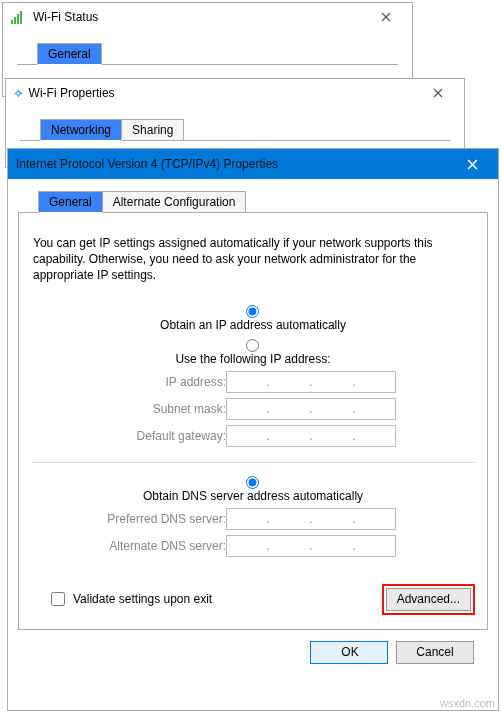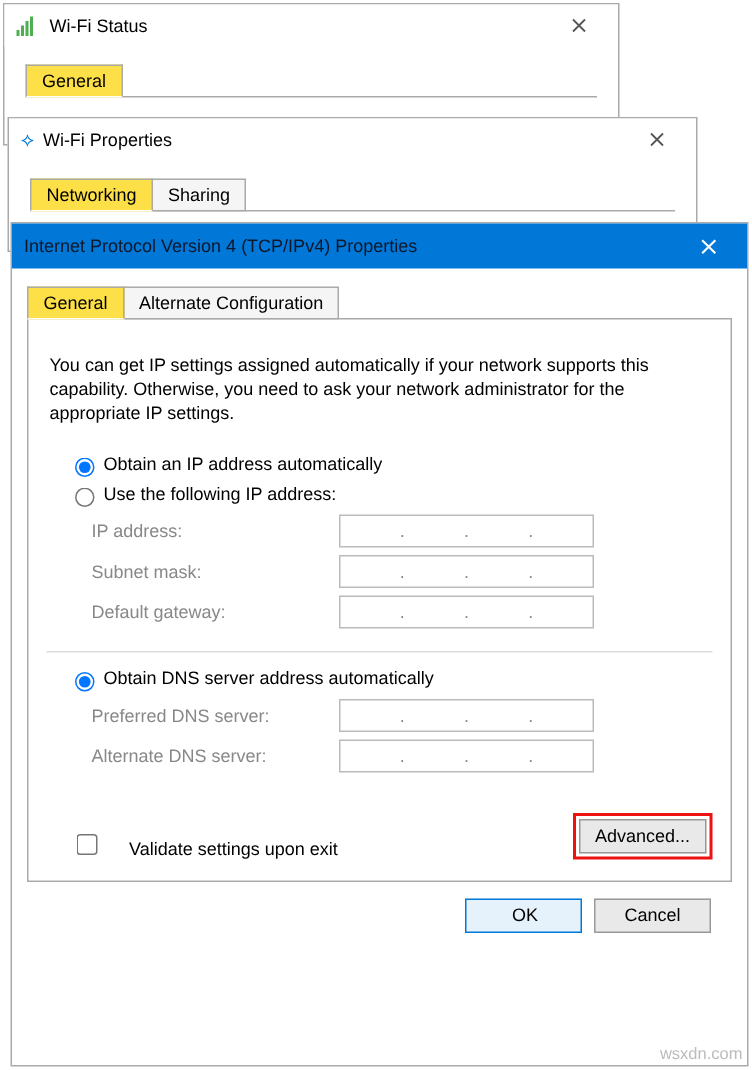--- a/index.html
+++ b/index.html
@@ -50,10 +50,11 @@
     .tab {
       border: 1px solid #aaa;
       padding: 3px 10px;
-      background: #fde047;
+      background: #3b82f6;
       position: relative;
       font-size: 12px;
       cursor: pointer;
+      margin-left: 20px;
     }
     .tab.active {
       border-bottom-color: #fff;

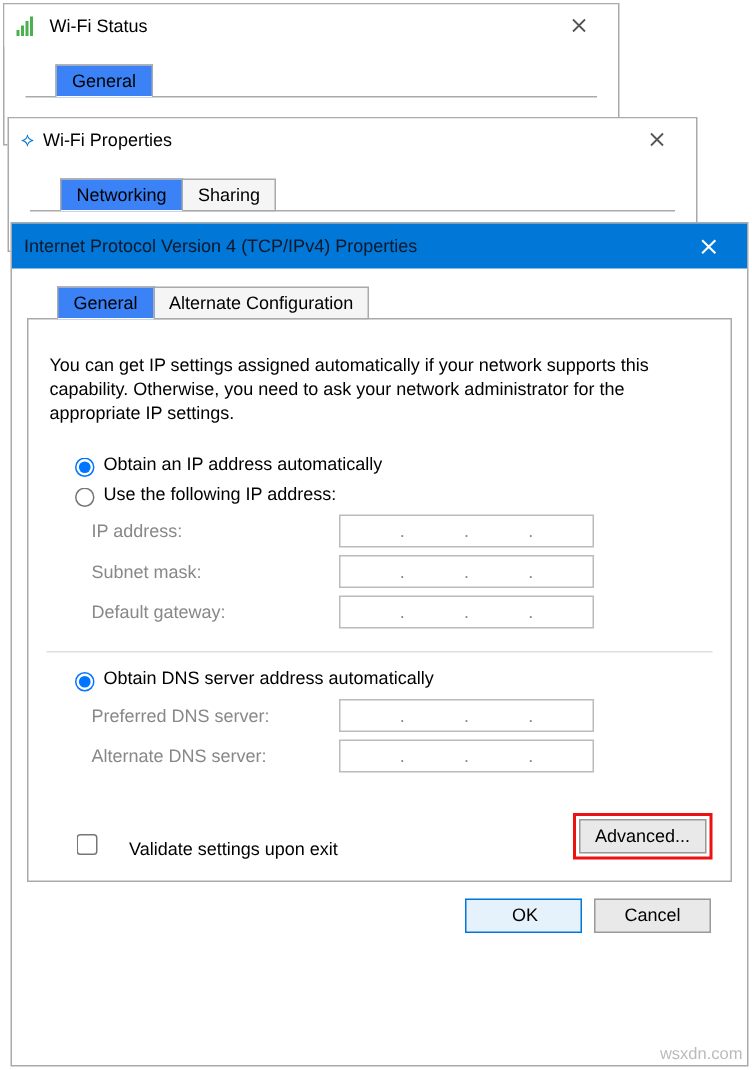--- a/index.html
+++ b/index.html
@@ -78,7 +78,7 @@
       margin: 4px 8px 12px;
       padding: 10px 14px 10px;
     }
-    .radio-row { display:flex; align-items:flex-start; margin:4px 0; font-size: 12px;}
+    .radio-row { display:flex; align-items:center; margin:4px 0; font-size: 12px; flex-direction: column;}
     .radio-row input[type=radio] { margin-right:6px; }
     .field-row { display:flex; align-items:center; margin:5px 0 5px 16px; }
     .field-label { width: 165px; color:#888; font-size:12px;}

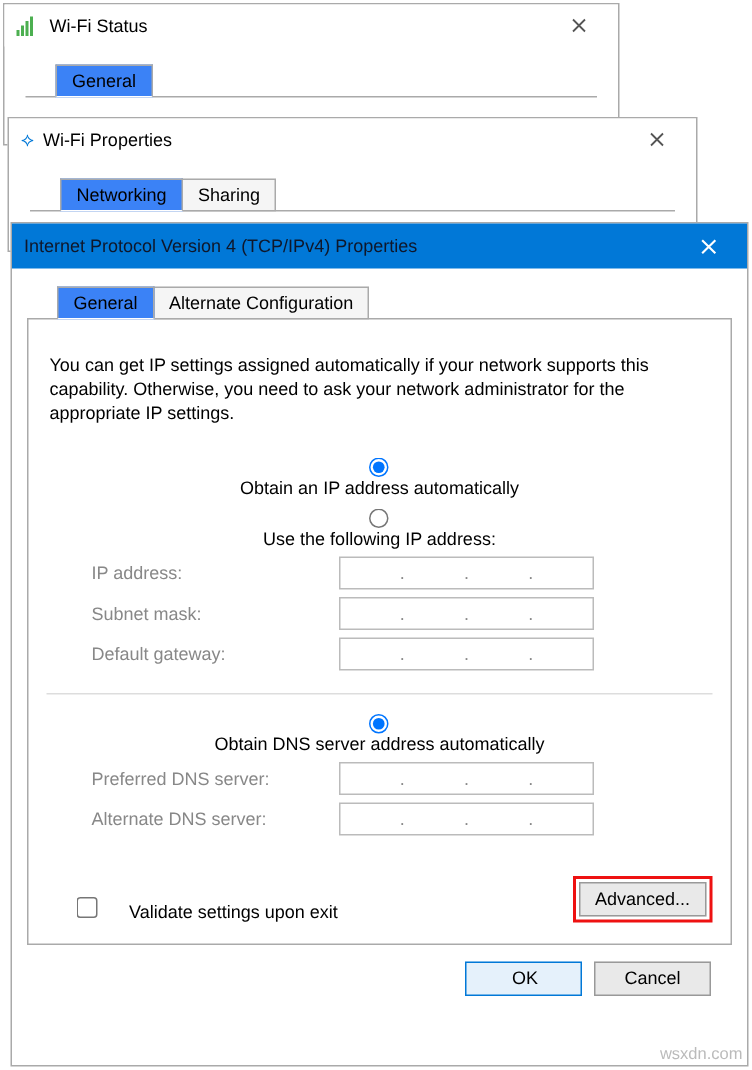--- a/index.html
+++ b/index.html
@@ -81,7 +81,7 @@
     .radio-row { display:flex; align-items:center; margin:4px 0; font-size: 12px; flex-direction: column;}
     .radio-row input[type=radio] { margin-right:6px; }
     .field-row { display:flex; align-items:center; margin:5px 0 5px 16px; }
-    .field-label { width: 165px; color:#888; font-size:12px;}
+    .field-label { width: 165px; color:#888; font-size:12px;text-align:right;}
     .ip-input {
       width:170px;
       height:22px;

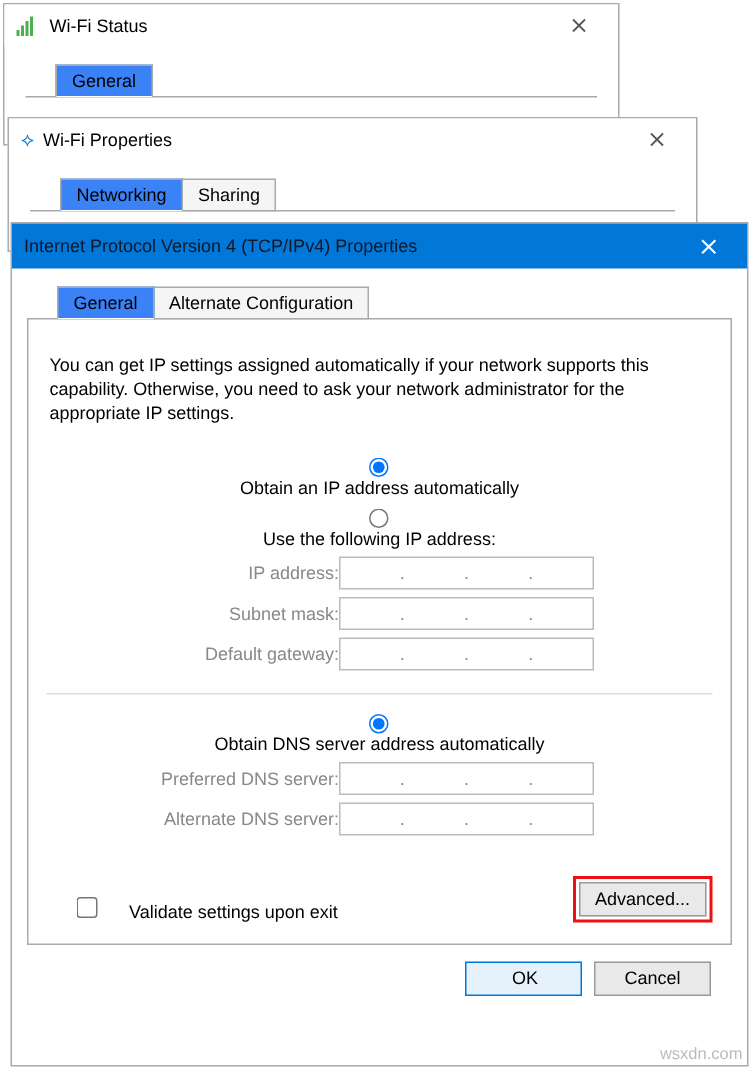--- a/index.html
+++ b/index.html
@@ -93,7 +93,7 @@
       color:#888;
       cursor: not-allowed;
     }
-    .validate-row { display:flex; align-items:flex-end; margin: 10px 8px 0 24px; gap: 13px;}
+    .validate-row { display:flex; align-items:center; margin: 10px 8px 0 24px;}
     .validate-row input[type=checkbox]{ margin-right:8px; width:14px; height:14px;}
     .advanced-wrap {
       margin-left:auto;

